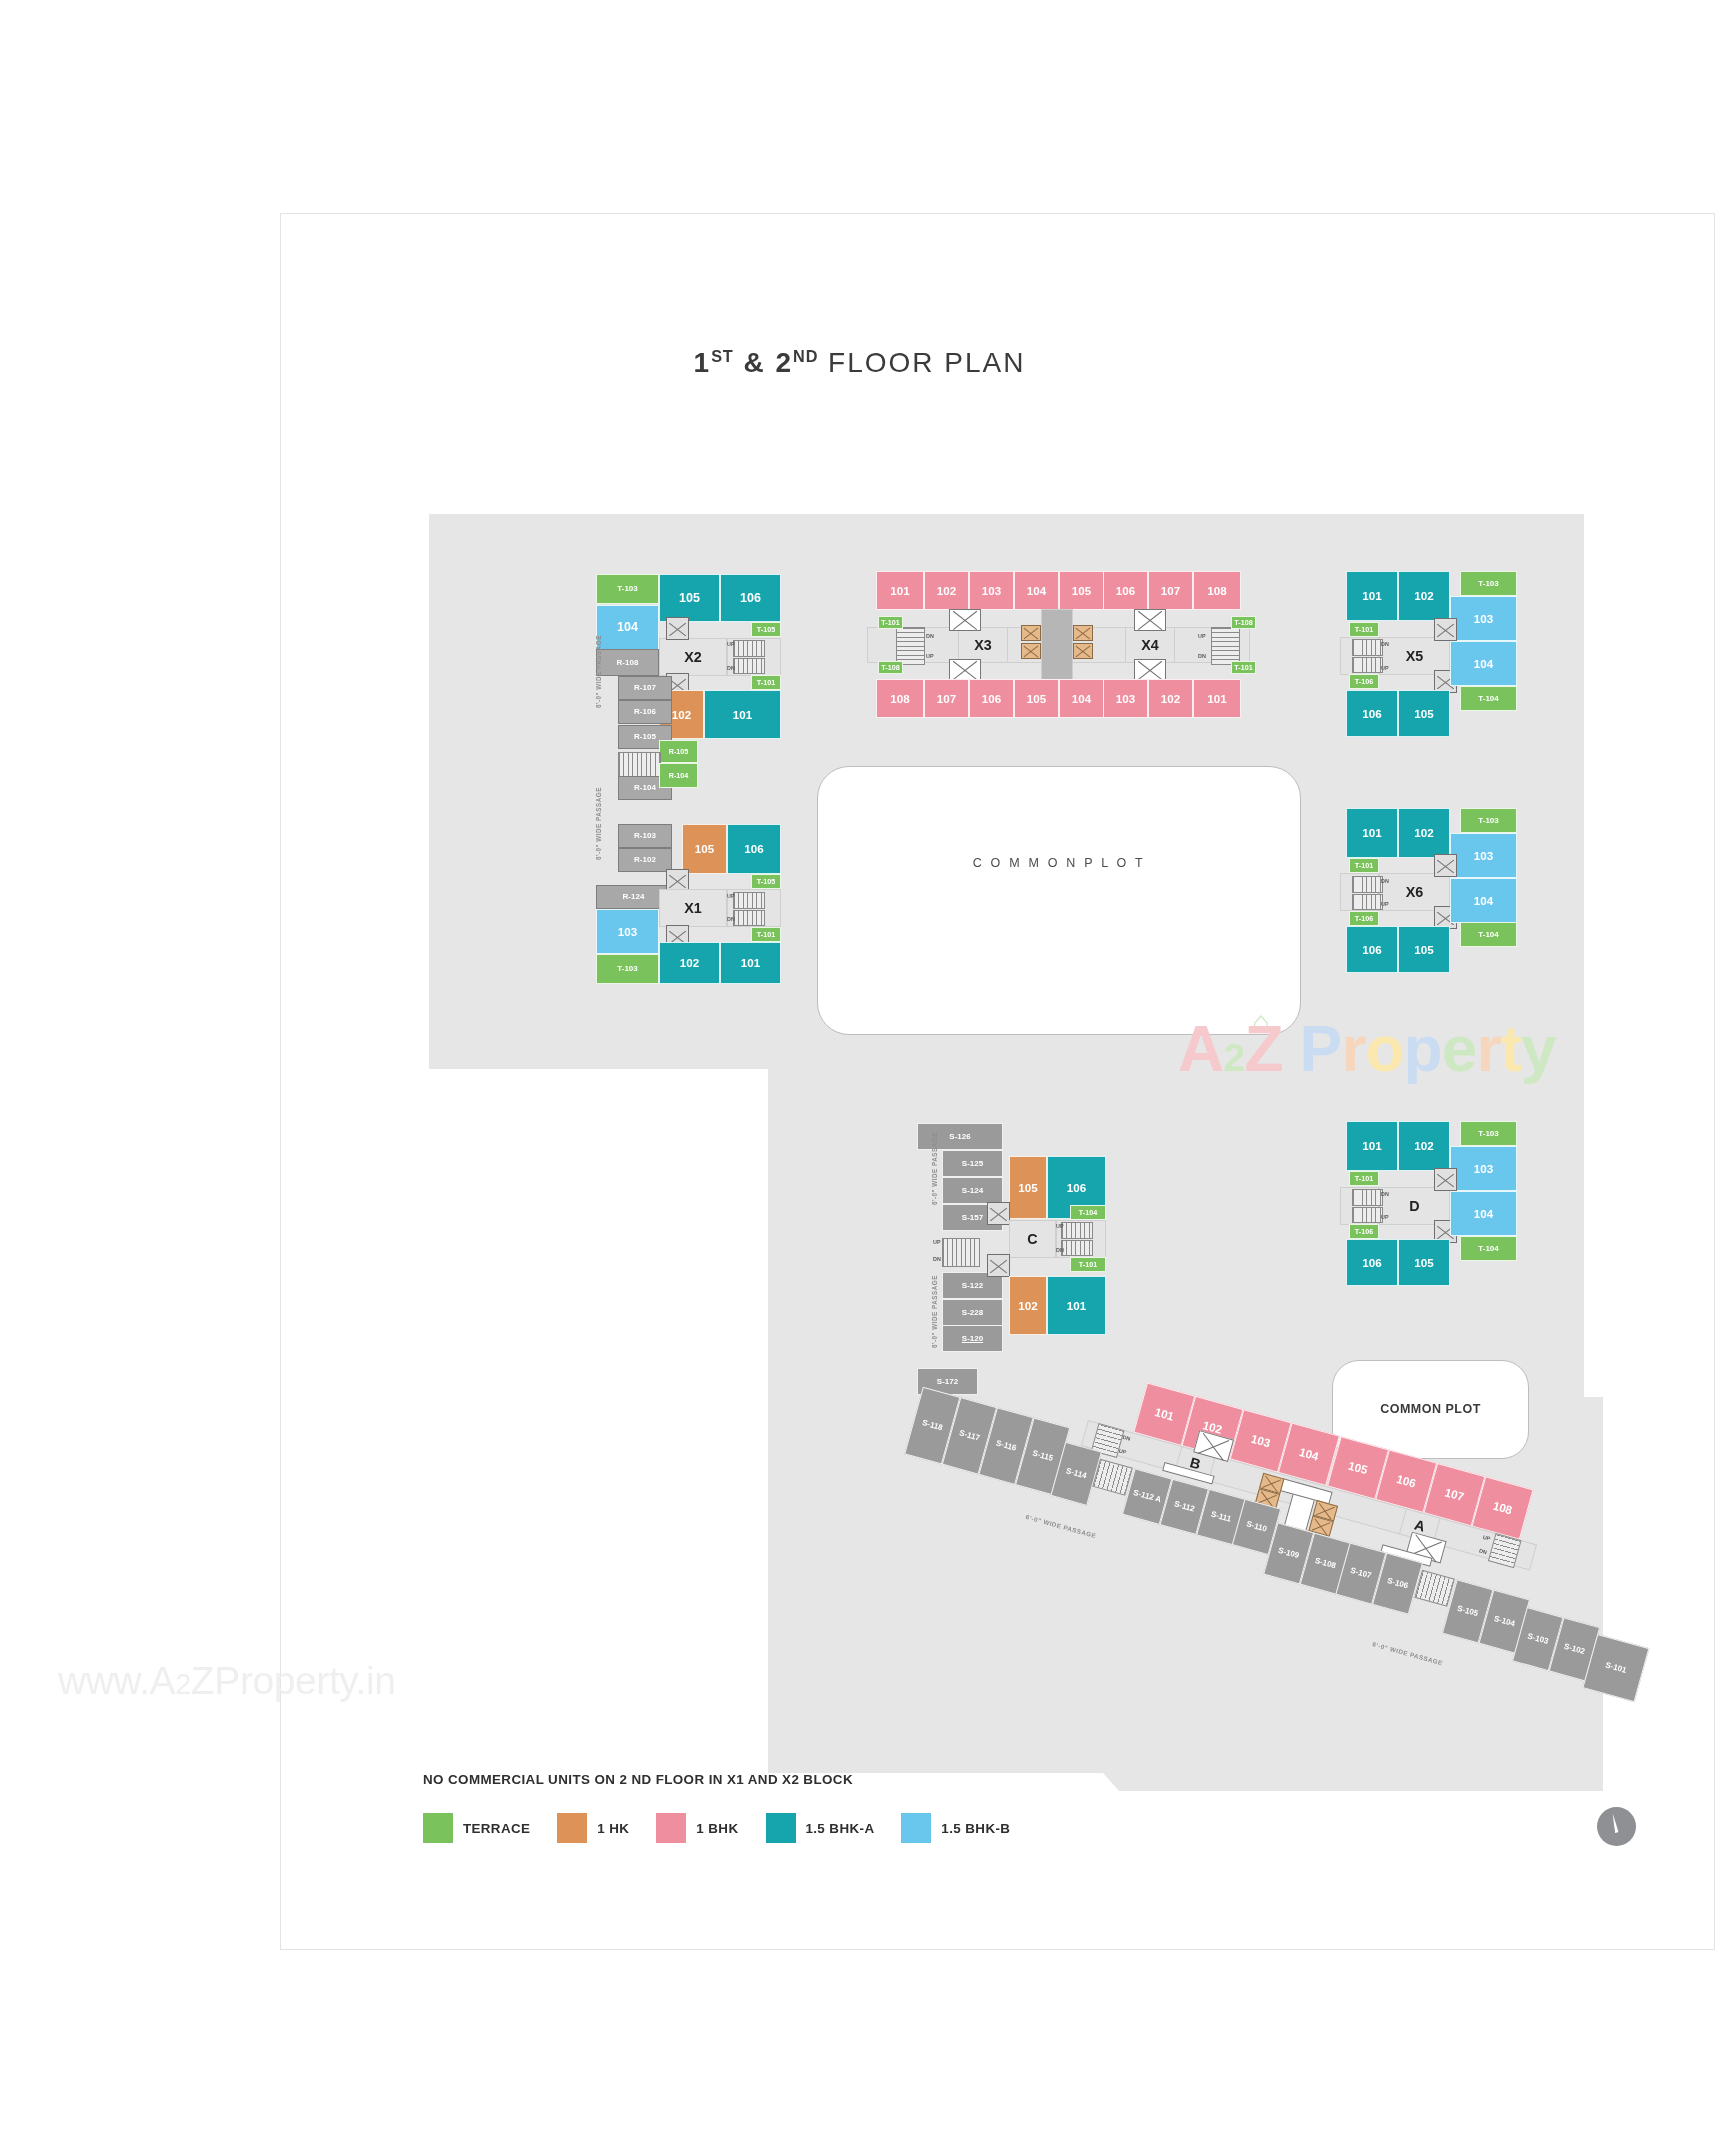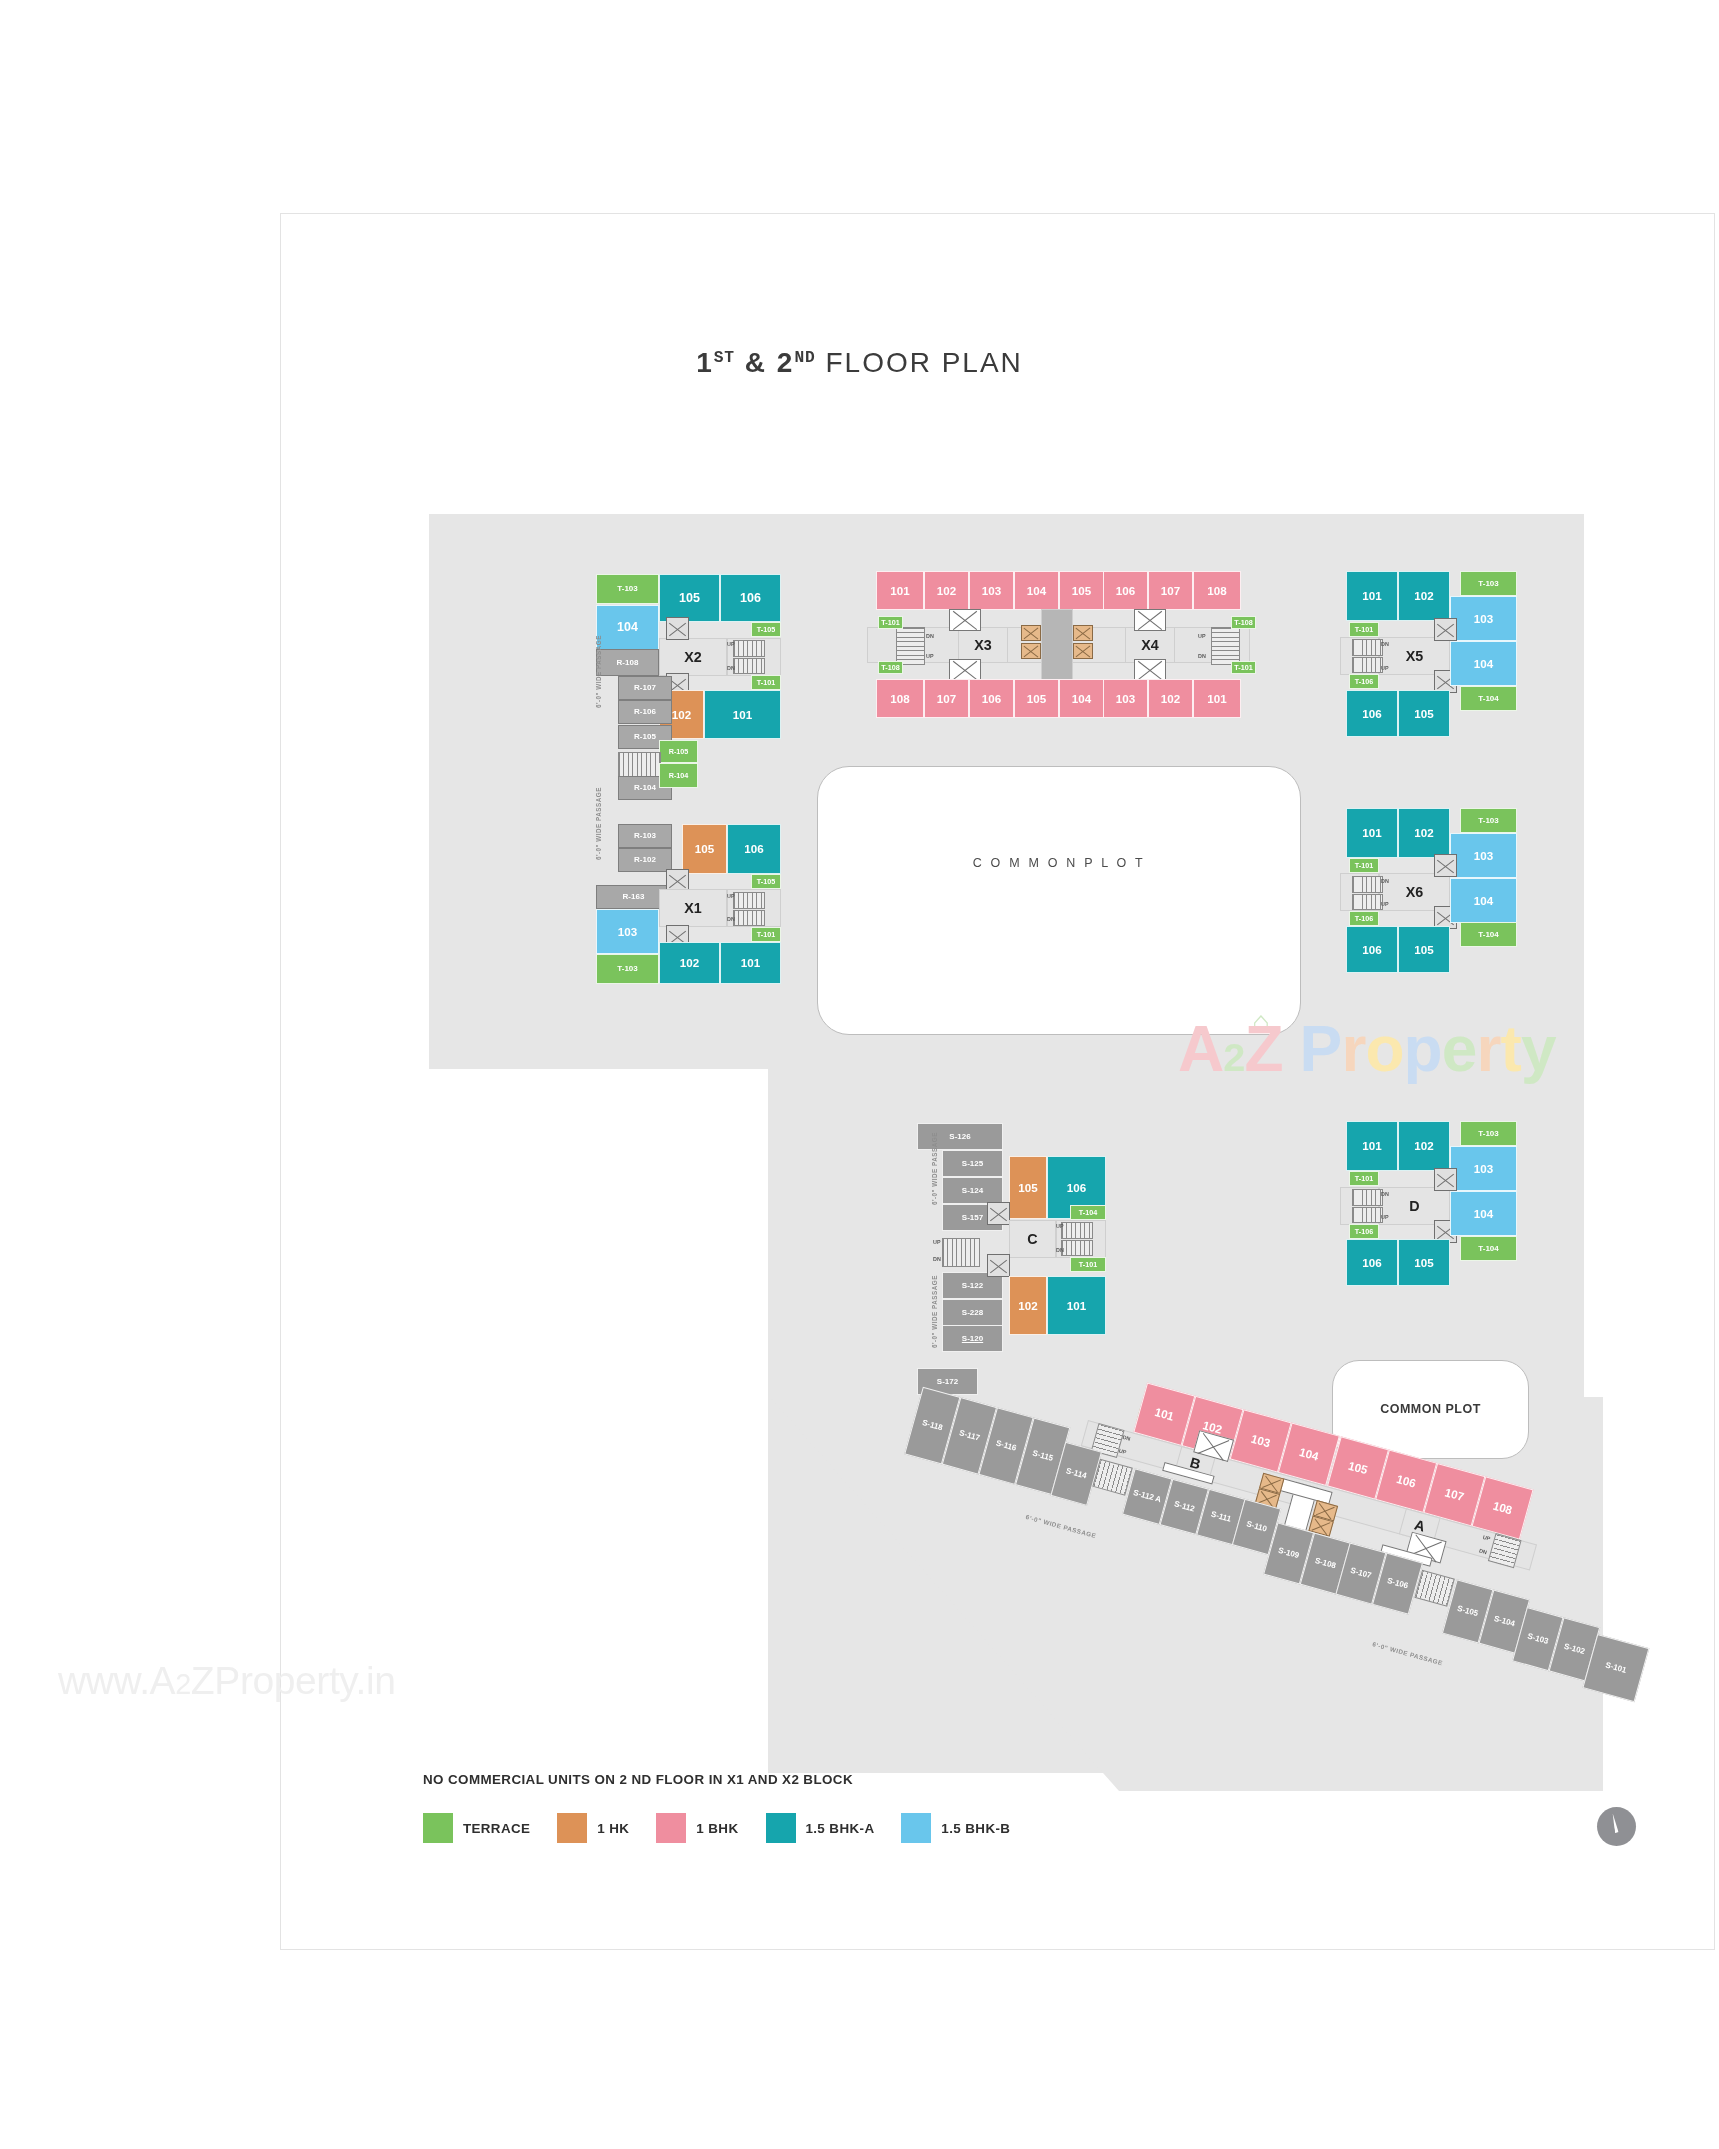--- a/index.html
+++ b/index.html
@@ -15,7 +15,7 @@
   #title{position:absolute;left:0;top:0;width:100%;text-align:center;
          font-size:28px;letter-spacing:2px;color:#3b3b3b;font-weight:400;}
   #title .bold{font-weight:700;}
-  #title sup{font-size:.58em;letter-spacing:0.9px;vertical-align:super;font-weight:700;font-family:Liberation Mono, monospace;}
+  #title sup{font-size:.58em;letter-spacing:0.9px;vertical-align:super;font-weight:700;}
   .title-wrap{position:absolute;left:555px;top:347px;width:609px;}
 
   

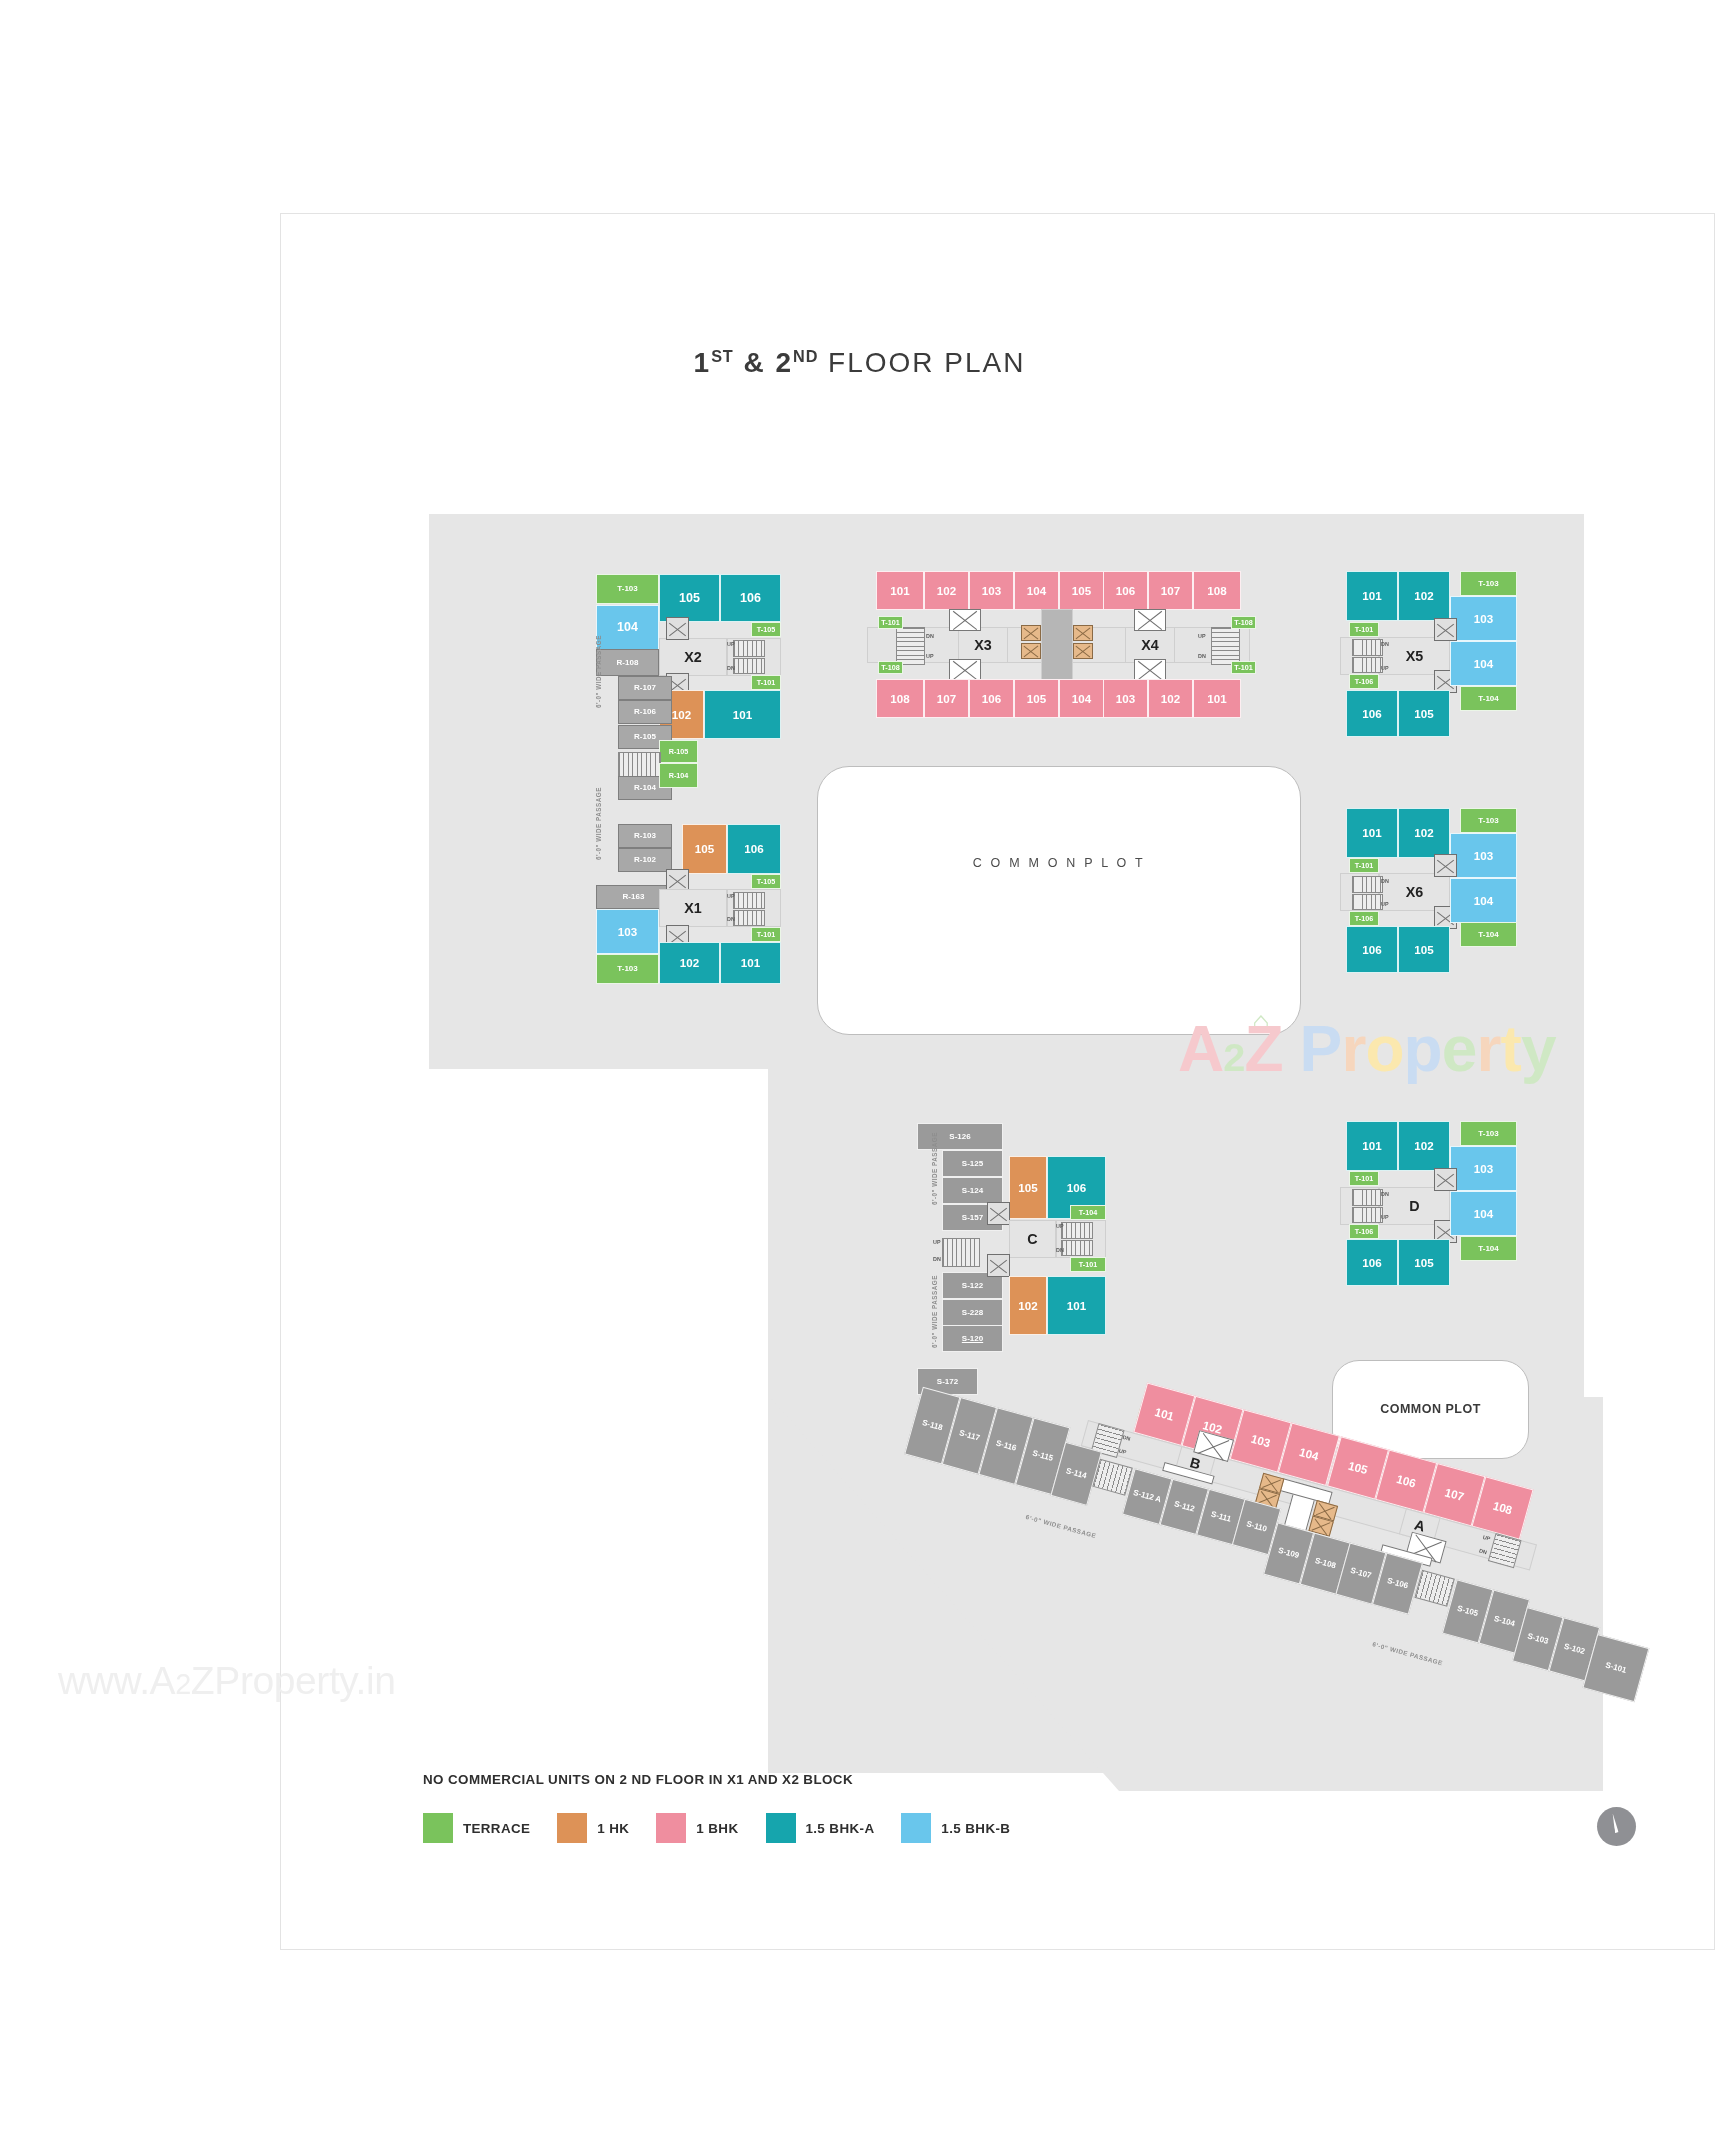--- a/index.html
+++ b/index.html
@@ -149,7 +149,7 @@
 <div>
   <div class="cell c-shop f9" style="left:618px;top:824px;width:54px;height:24px;">R-103</div>
   <div class="cell c-shop f9" style="left:618px;top:848px;width:54px;height:24px;">R-102</div>
-  <div class="cell c-shop f9" style="left:596px;top:885px;width:75px;height:24px;">R-163</div>
+  <div class="cell c-shop f9" style="left:596px;top:885px;width:75px;height:24px;">R-124</div>
 
   <div class="cell c-1hk f13" style="left:682px;top:824px;width:45px;height:50px;">105</div>
   <div class="cell c-15a f13" style="left:727px;top:824px;width:54px;height:50px;">106</div>

